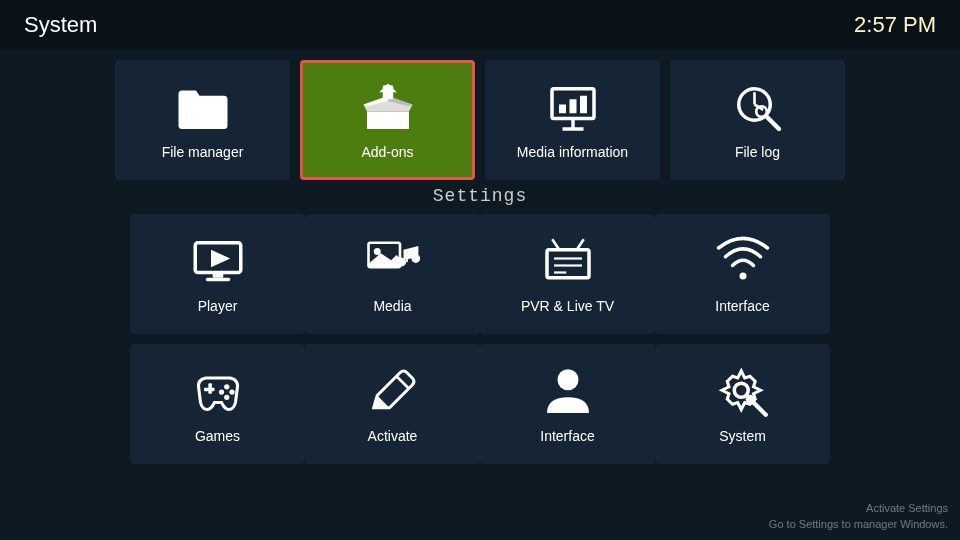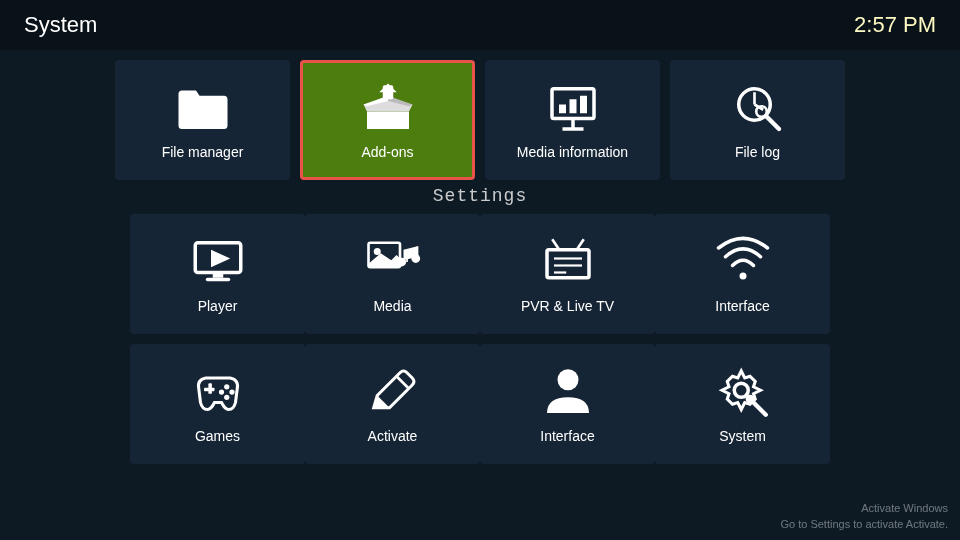--- a/index.html
+++ b/index.html
@@ -334,7 +334,7 @@
 </div>
 
 <div class="watermark">
-  <div>Activate Windows</div>
+  <div>Activate Settings</div>
   <div>Go to Settings to activate Activate.</div>
 </div>
 

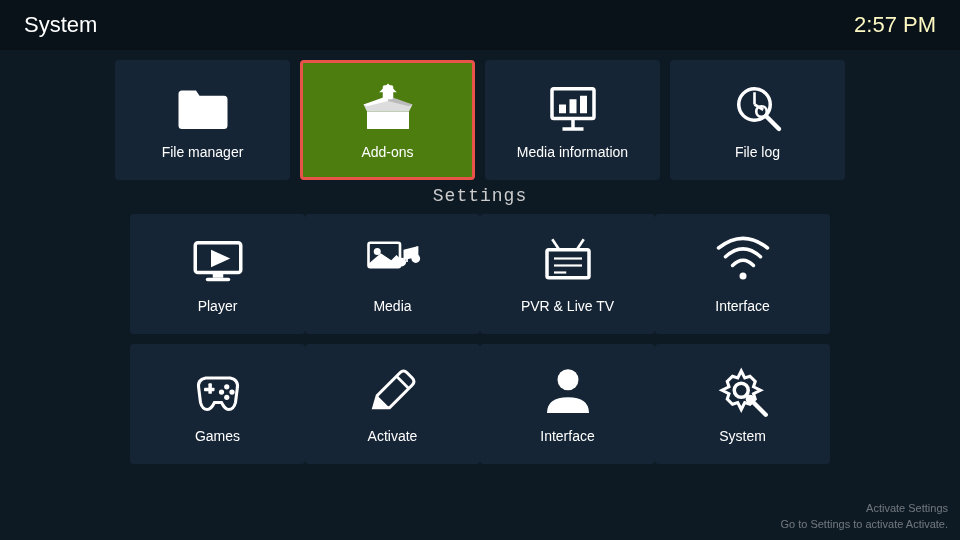--- a/index.html
+++ b/index.html
@@ -335,7 +335,7 @@
 
 <div class="watermark">
   <div>Activate Settings</div>
-  <div>Go to Settings to activate Activate.</div>
+  <div>Go to Settings to manager Windows.</div>
 </div>
 
 </body></html>

